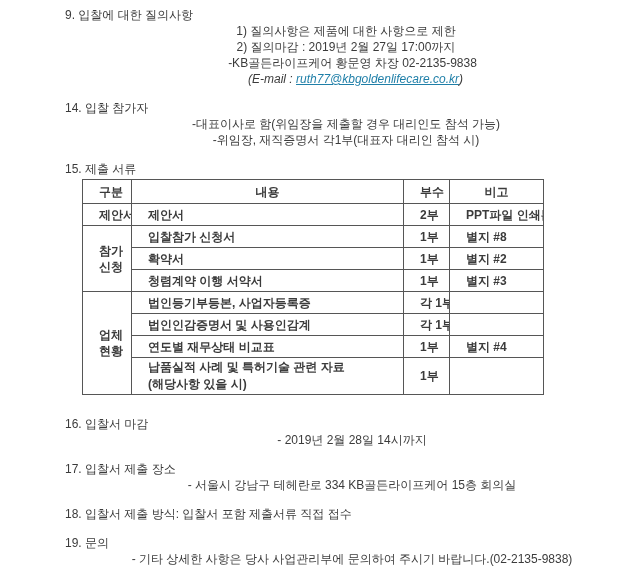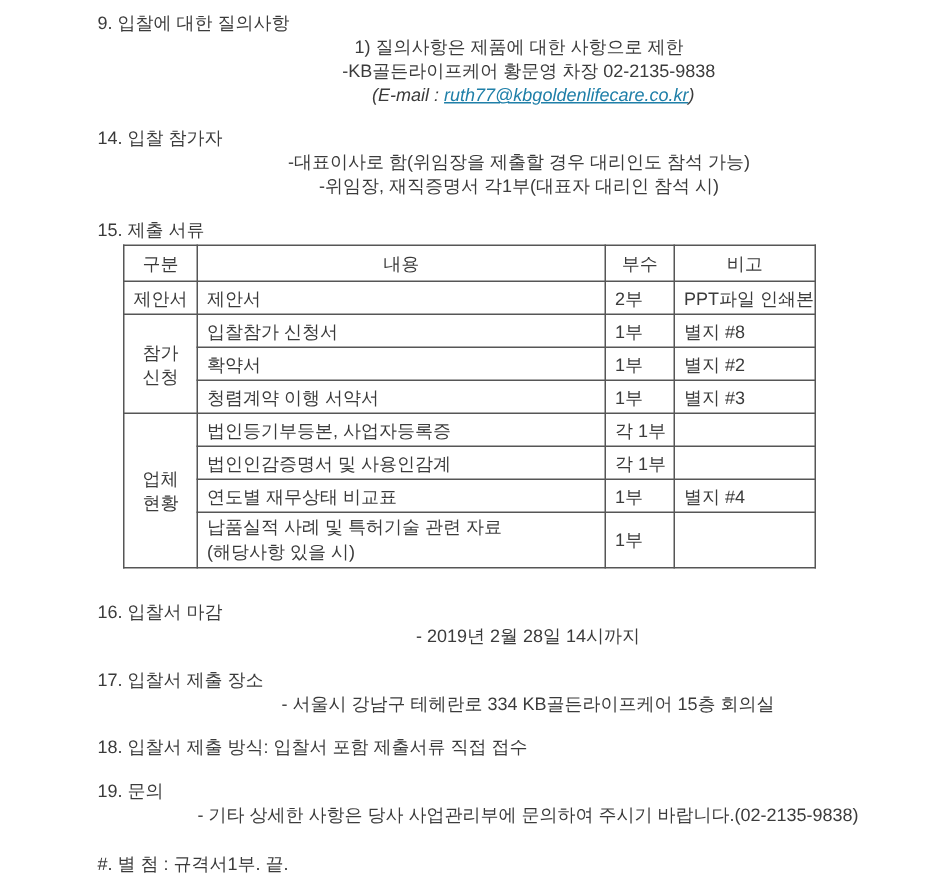--- a/index.html
+++ b/index.html
@@ -66,6 +66,7 @@
   <div class="section">
     <div class="title">9. 입찰에 대한 질의사항</div>
     <div class="line ind-sub">1) 질의사항은 제품에 대한 사항으로 제한</div>
+    <div class="line ind-sub">2) 질의마감 : 2019년 2월 27일 17:00까지</div>
     <div class="line ind-deep">-KB골든라이프케어 황문영 차장 02-2135-9838</div>
     <div class="line ind-email email-wrap"><span>(E-mail : </span><a class="email-link">ruth77@kbgoldenlifecare.co.kr</a><span>)</span></div>
   </div>

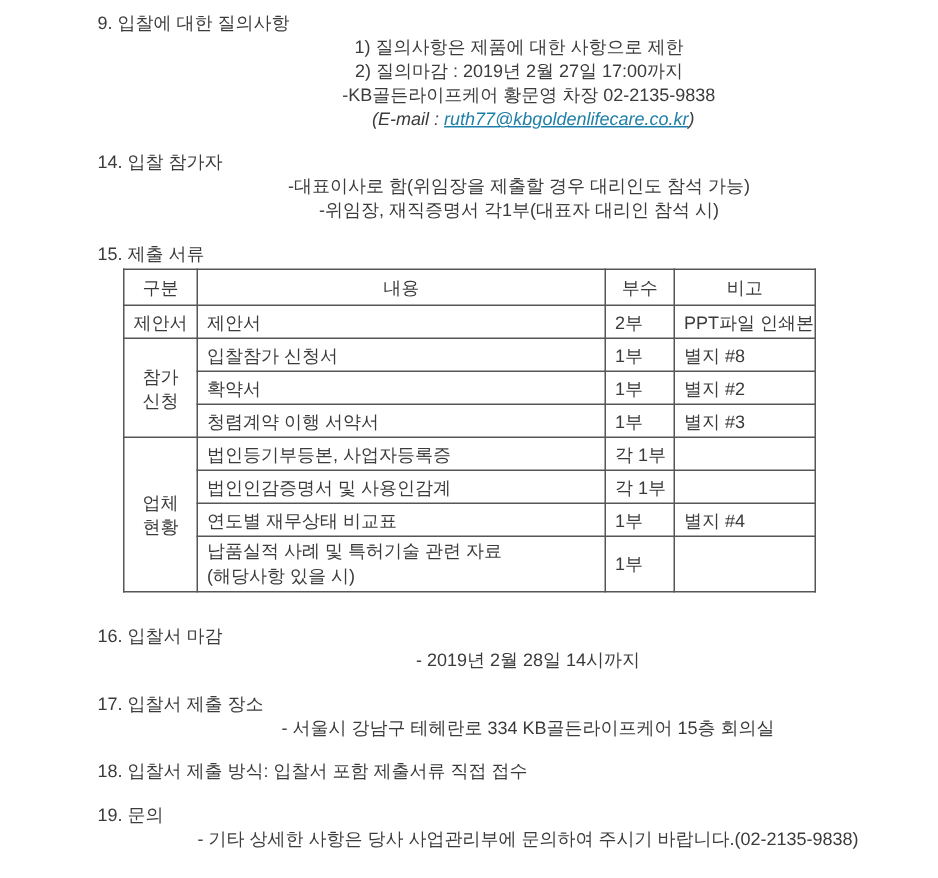--- a/index.html
+++ b/index.html
@@ -40,8 +40,8 @@
   }
   .submit-table th, .submit-table td {
     border: 1px solid #565656;
-    padding: 1px 6px;
-    font-weight: normal;
+    padding: 1px 16px;
+    font-weight: bold;
     font-size: 12px;
     line-height: 16px;
     vertical-align: middle;

